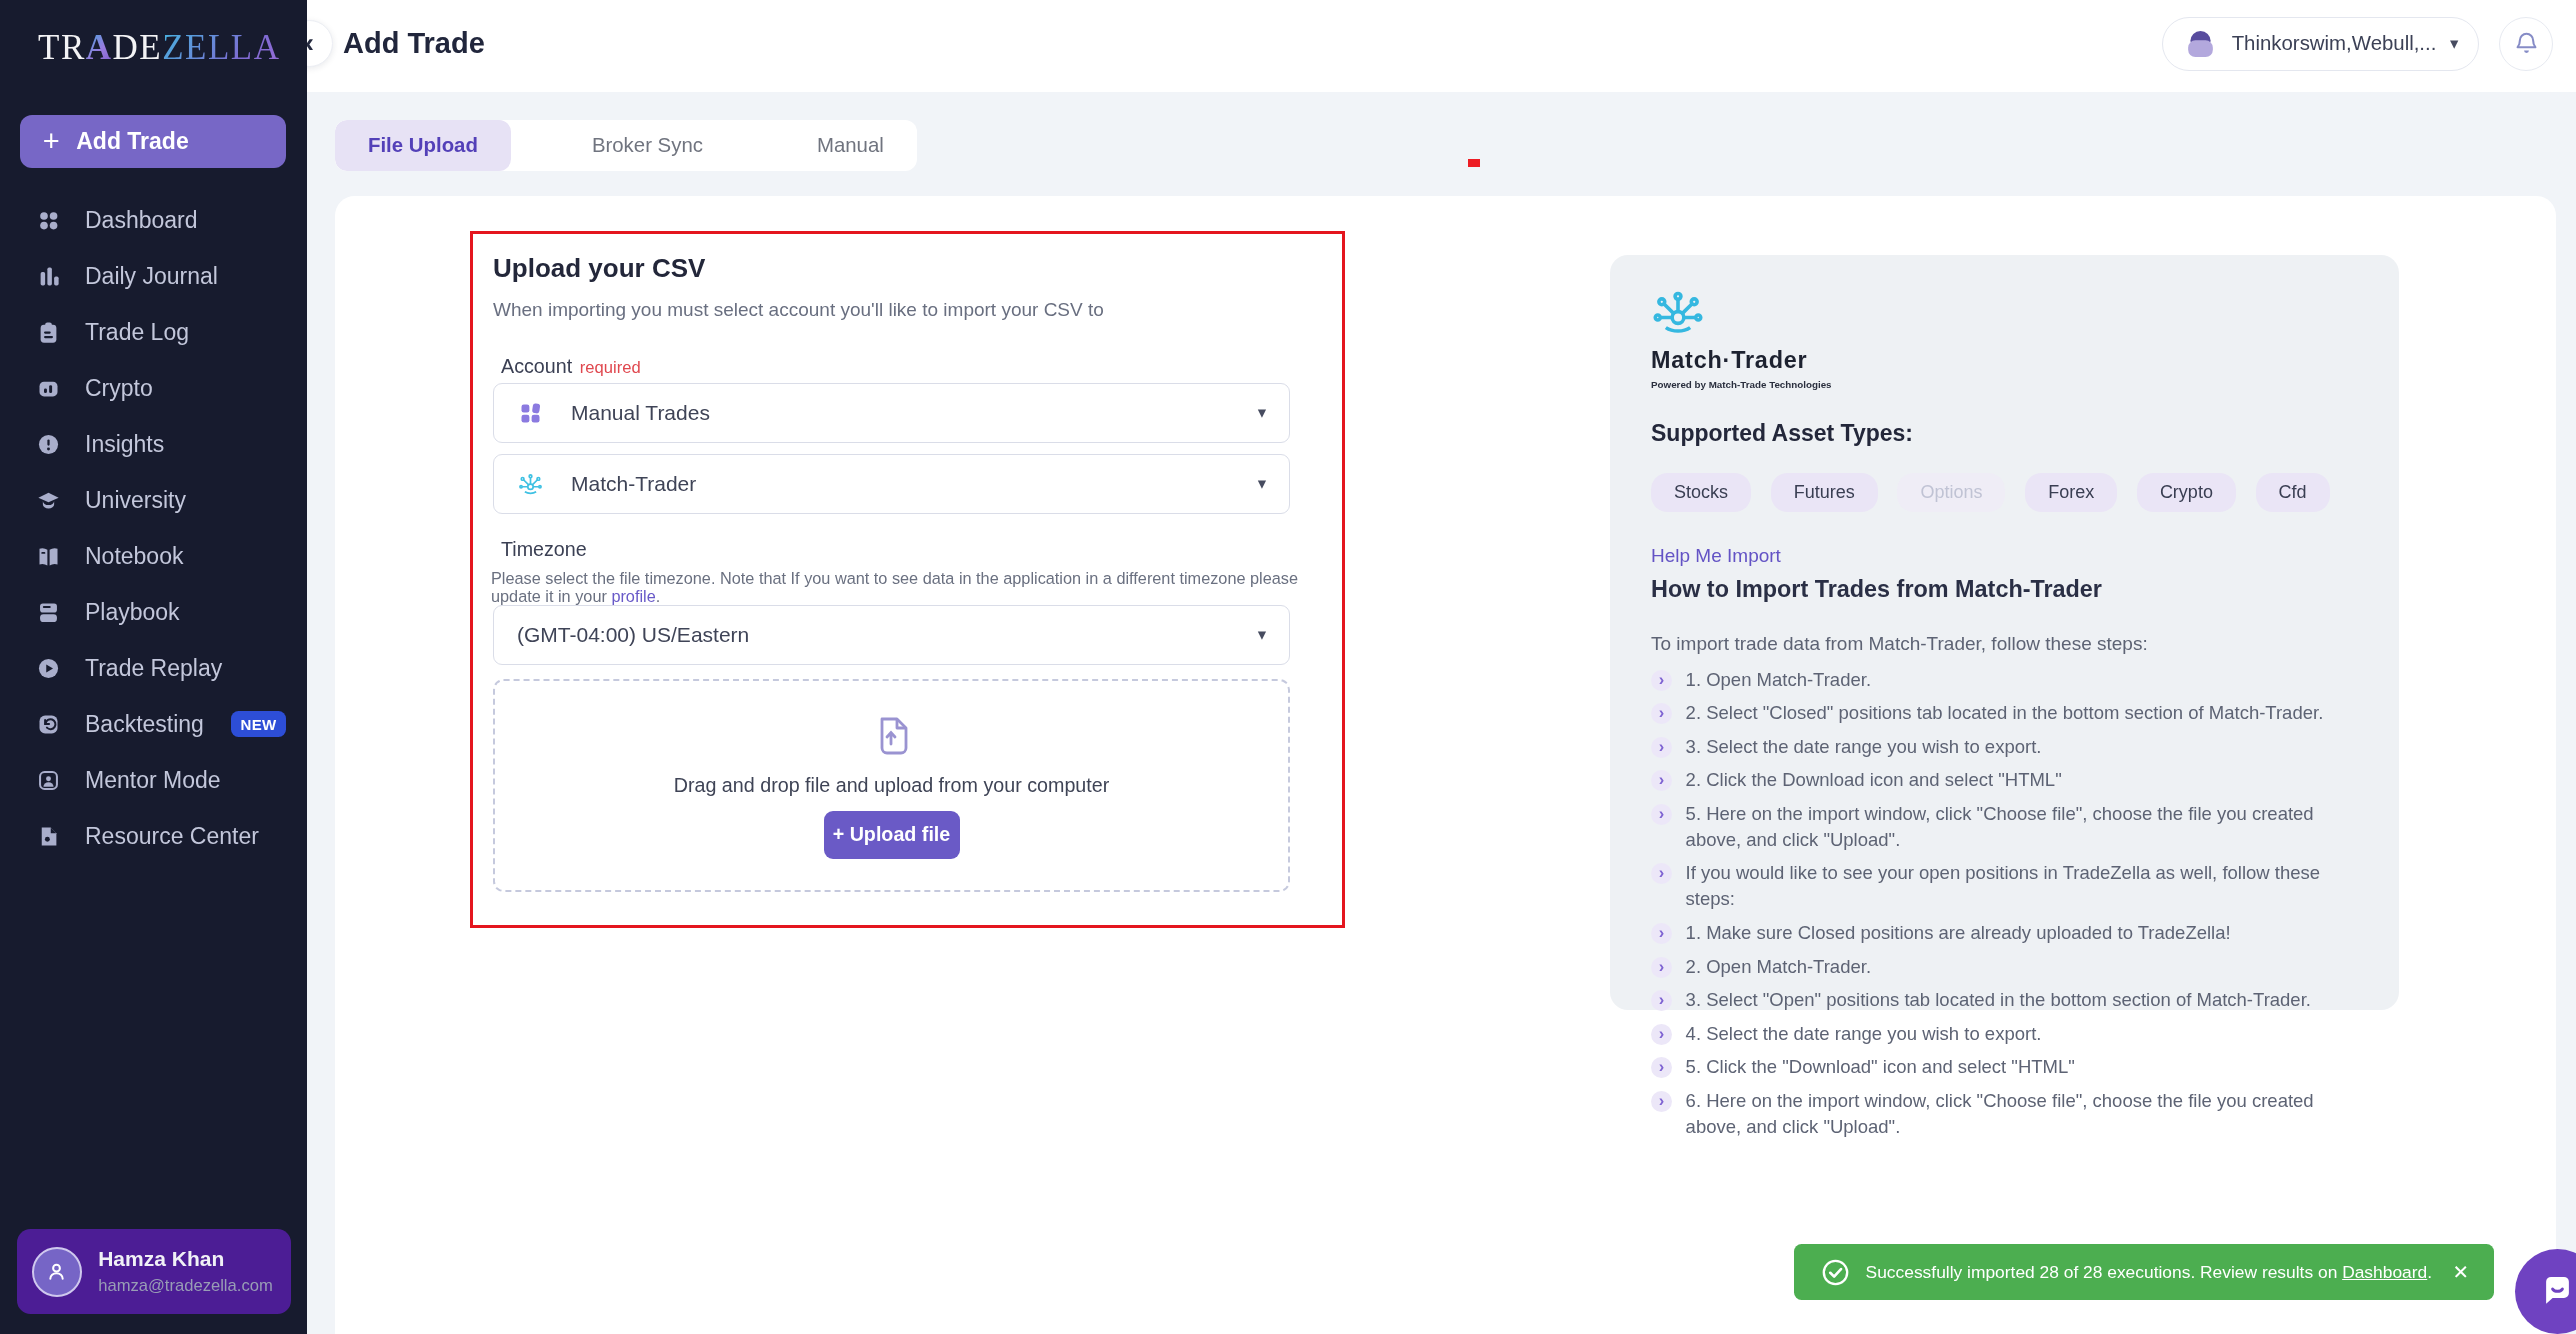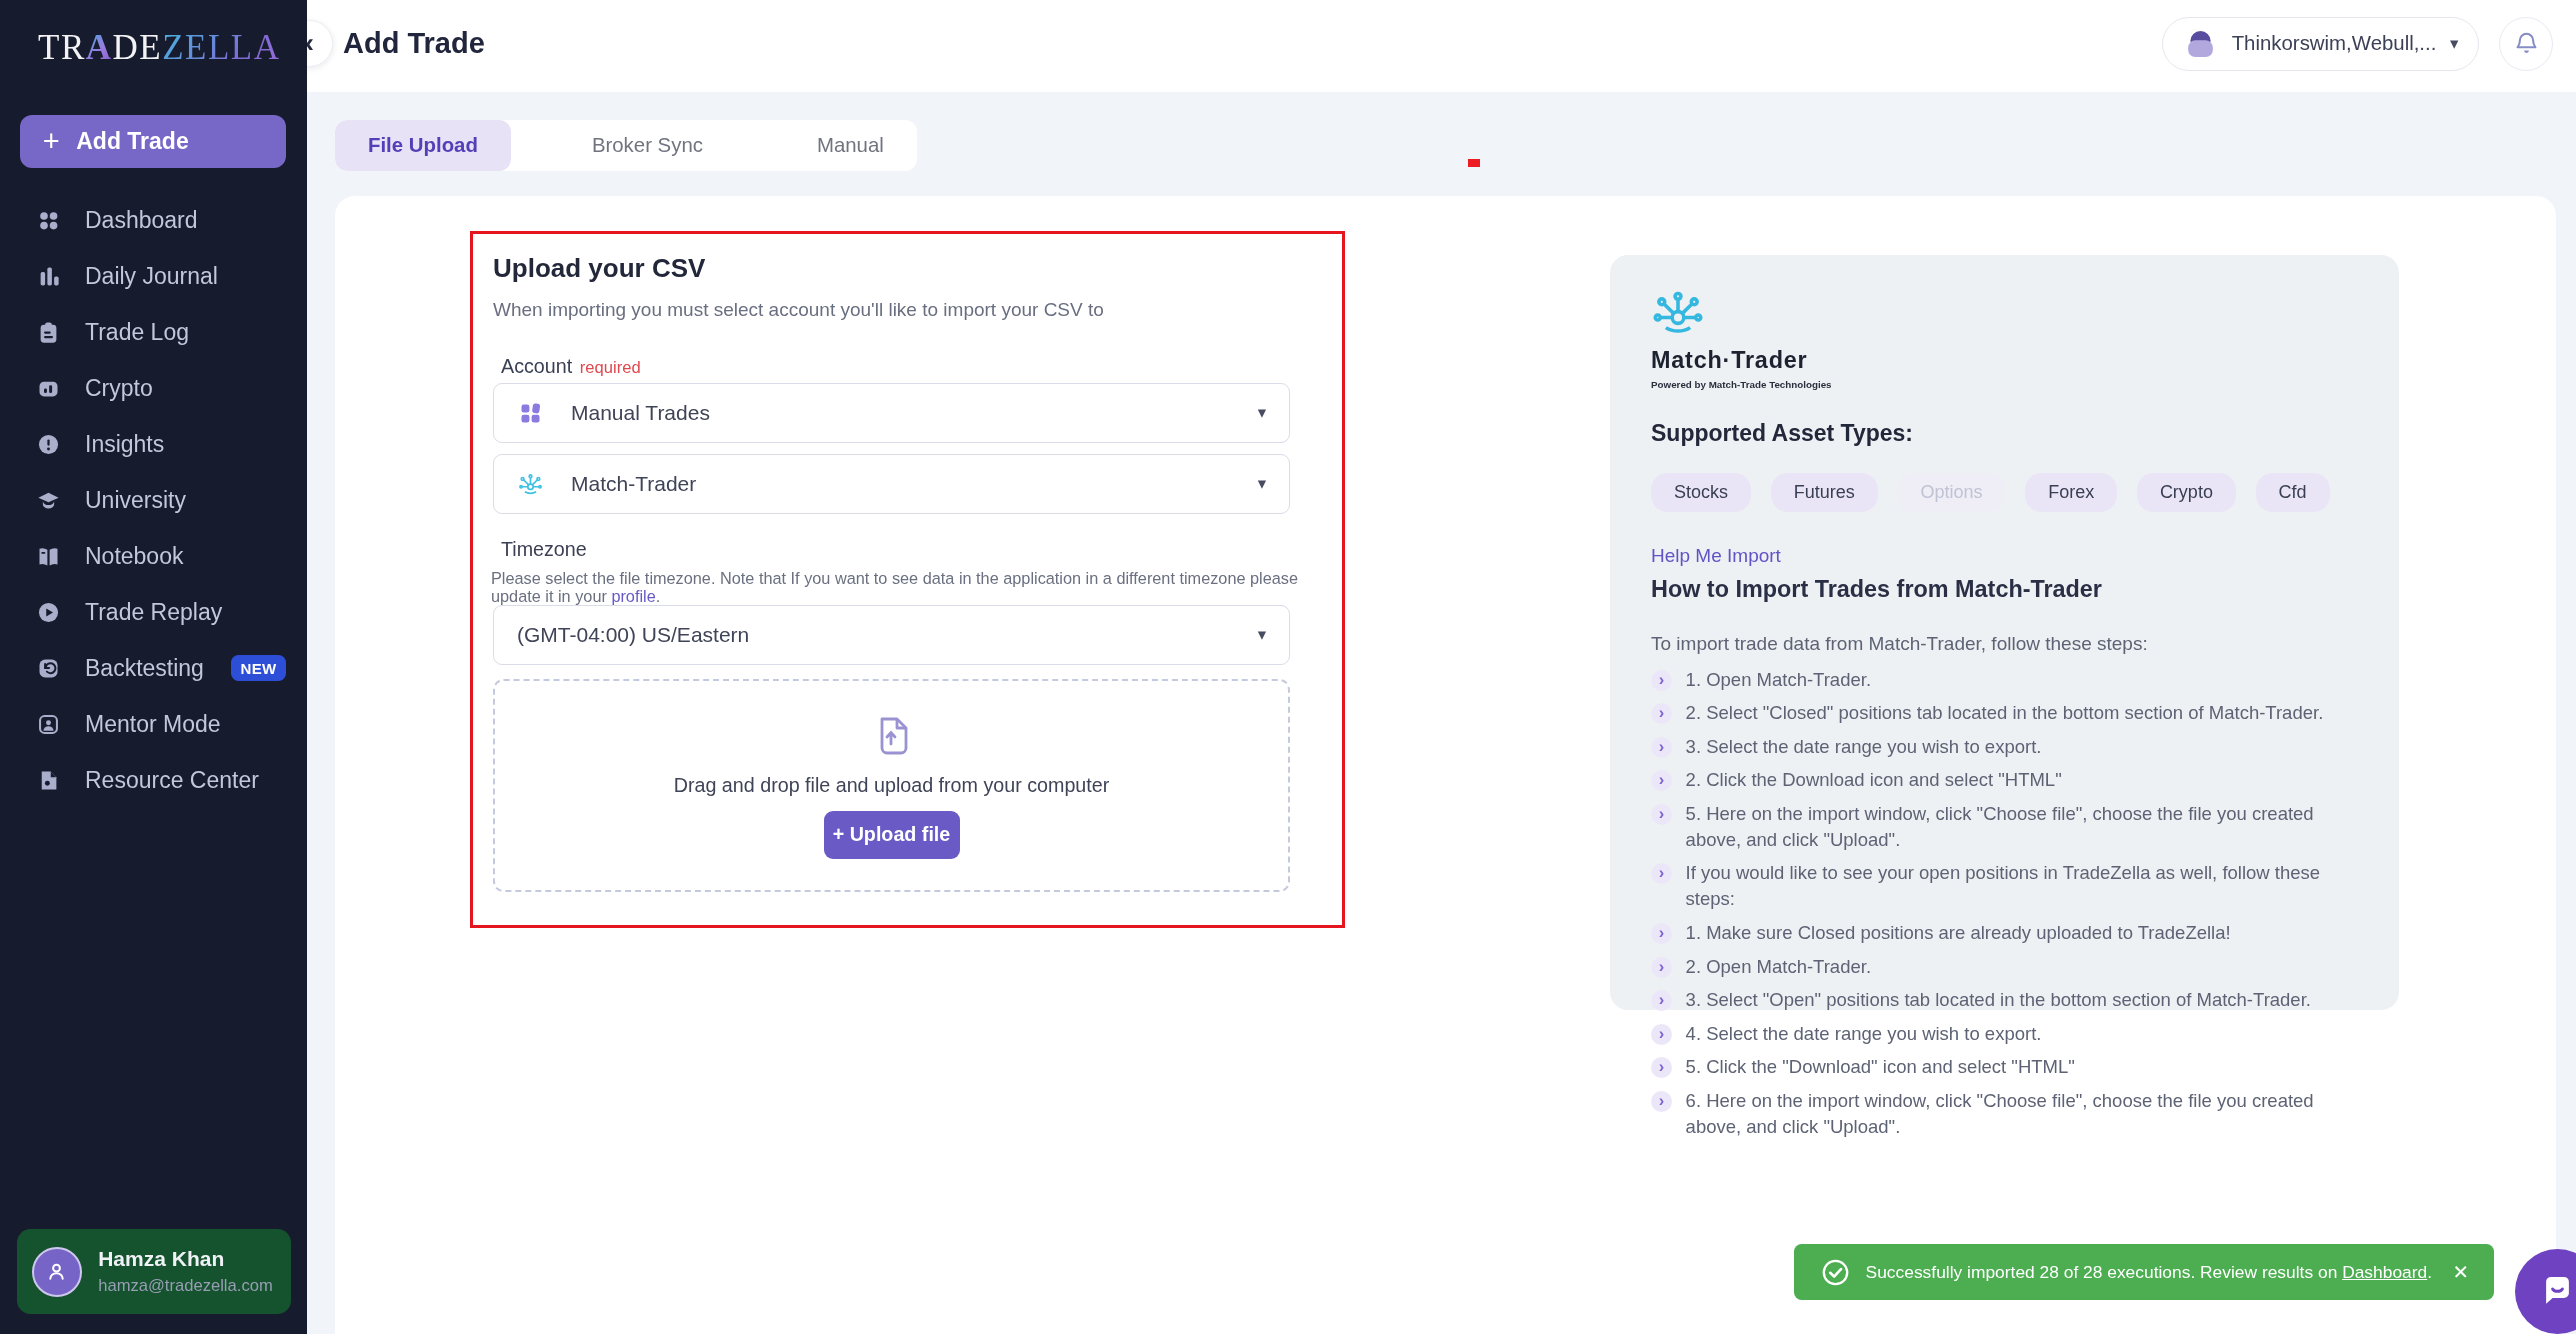--- a/index.html
+++ b/index.html
@@ -184,6 +184,14 @@
       </div>
       <div class="nav-item">
         <svg width="27" height="27" viewBox="0 0 24 24">
+            <rect x="4.5" y="4" width="15" height="8" rx="2.5" fill="#a9aecb"></rect>
+            <rect x="7" y="6.3" width="7" height="1.6" rx="0.8" fill="#171b2e"></rect>
+            <rect x="4.5" y="13.5" width="15" height="7" rx="3" fill="#a9aecb"></rect>
+          </svg>
+        <span>Playbook</span>
+      </div>
+      <div class="nav-item">
+        <svg width="27" height="27" viewBox="0 0 24 24">
             <circle cx="12" cy="12" r="8.5" fill="#a9aecb"></circle>
             <path d="M10 8.5 L16 12 L10 15.5 Z" fill="#171b2e"></path>
           </svg>

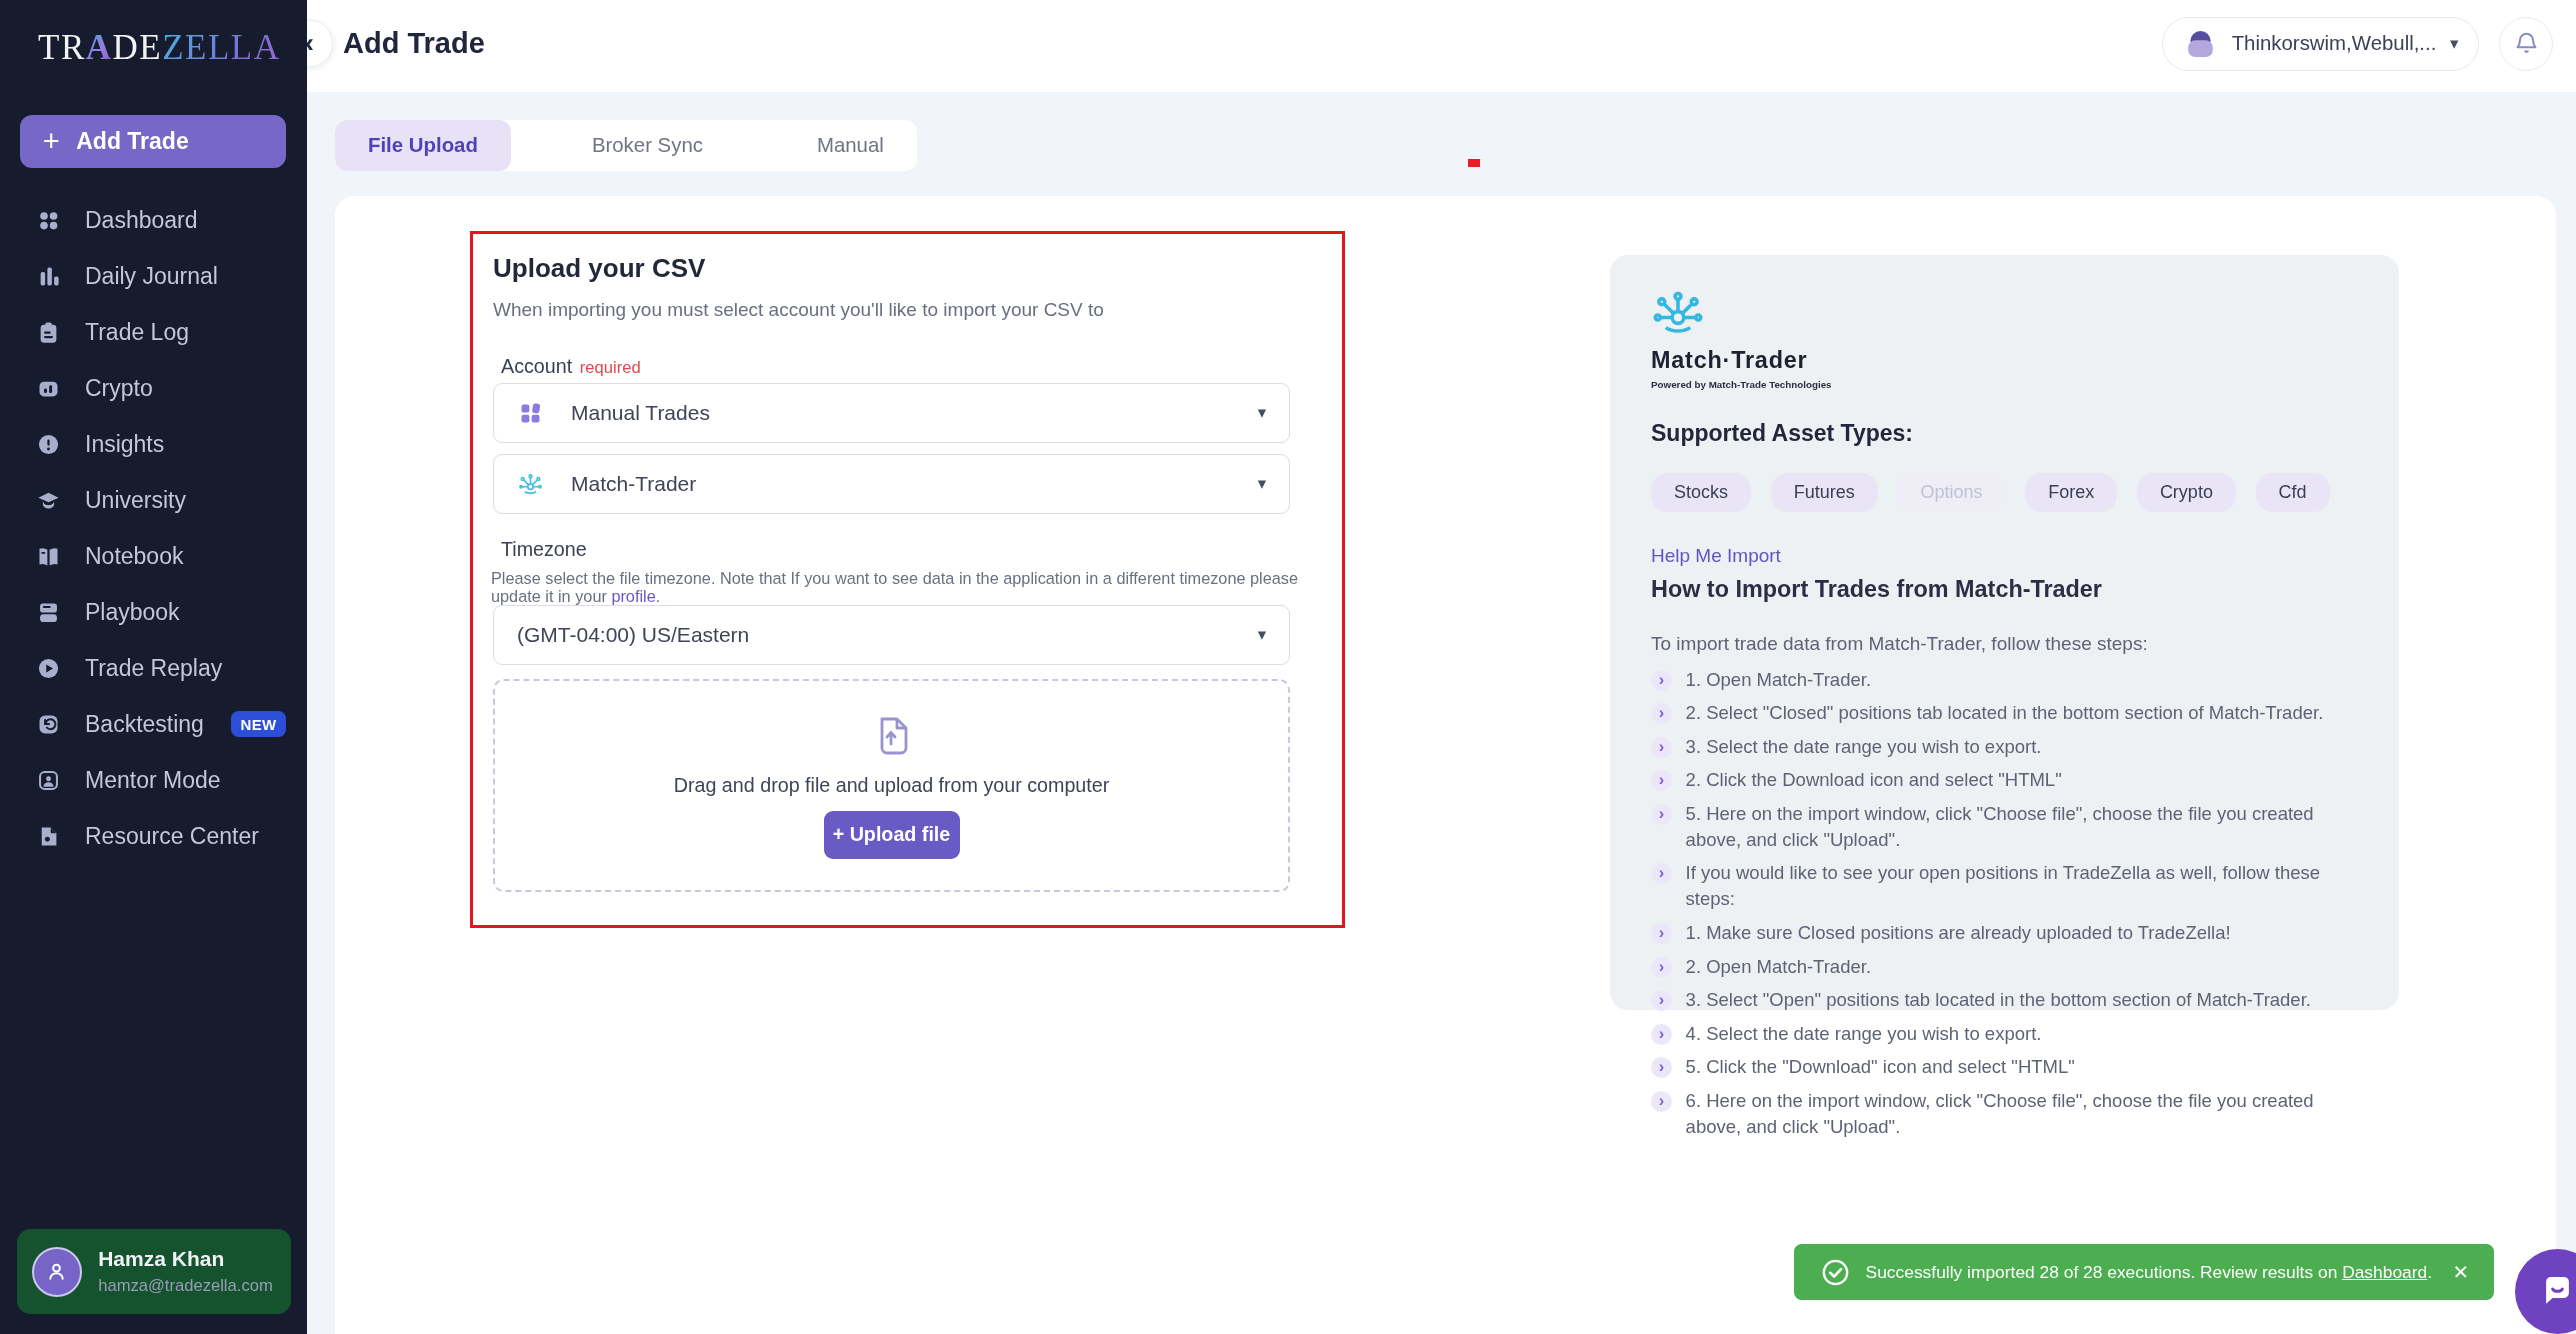--- a/index.html
+++ b/index.html
@@ -27,7 +27,7 @@
   .badge-new { background:#2d4ed7; color:#ffffff; font-size:15px; font-weight:bold; border-radius:7.6px;
     padding:4.5px 9px; margin-left:4.5px; letter-spacing:0.4px; }
   .user-card { position:absolute; left:16.6px; top:1229px; width:274px; height:85px; border-radius:13.6px;
-    background:#14532d; display:flex; align-items:center; gap:16.6px; padding-left:15px; cursor:pointer; }
+    background:#4c1d95; display:flex; align-items:center; gap:16.6px; padding-left:15px; cursor:pointer; }
   .avatar { width:50px; height:50px; border-radius:50%; background:#7665c6; border:2.3px solid #cfc8ee;
     display:flex; align-items:center; justify-content:center; }
   .user-name { color:#f0f1f6; font-size:21px; font-weight:bold; }

